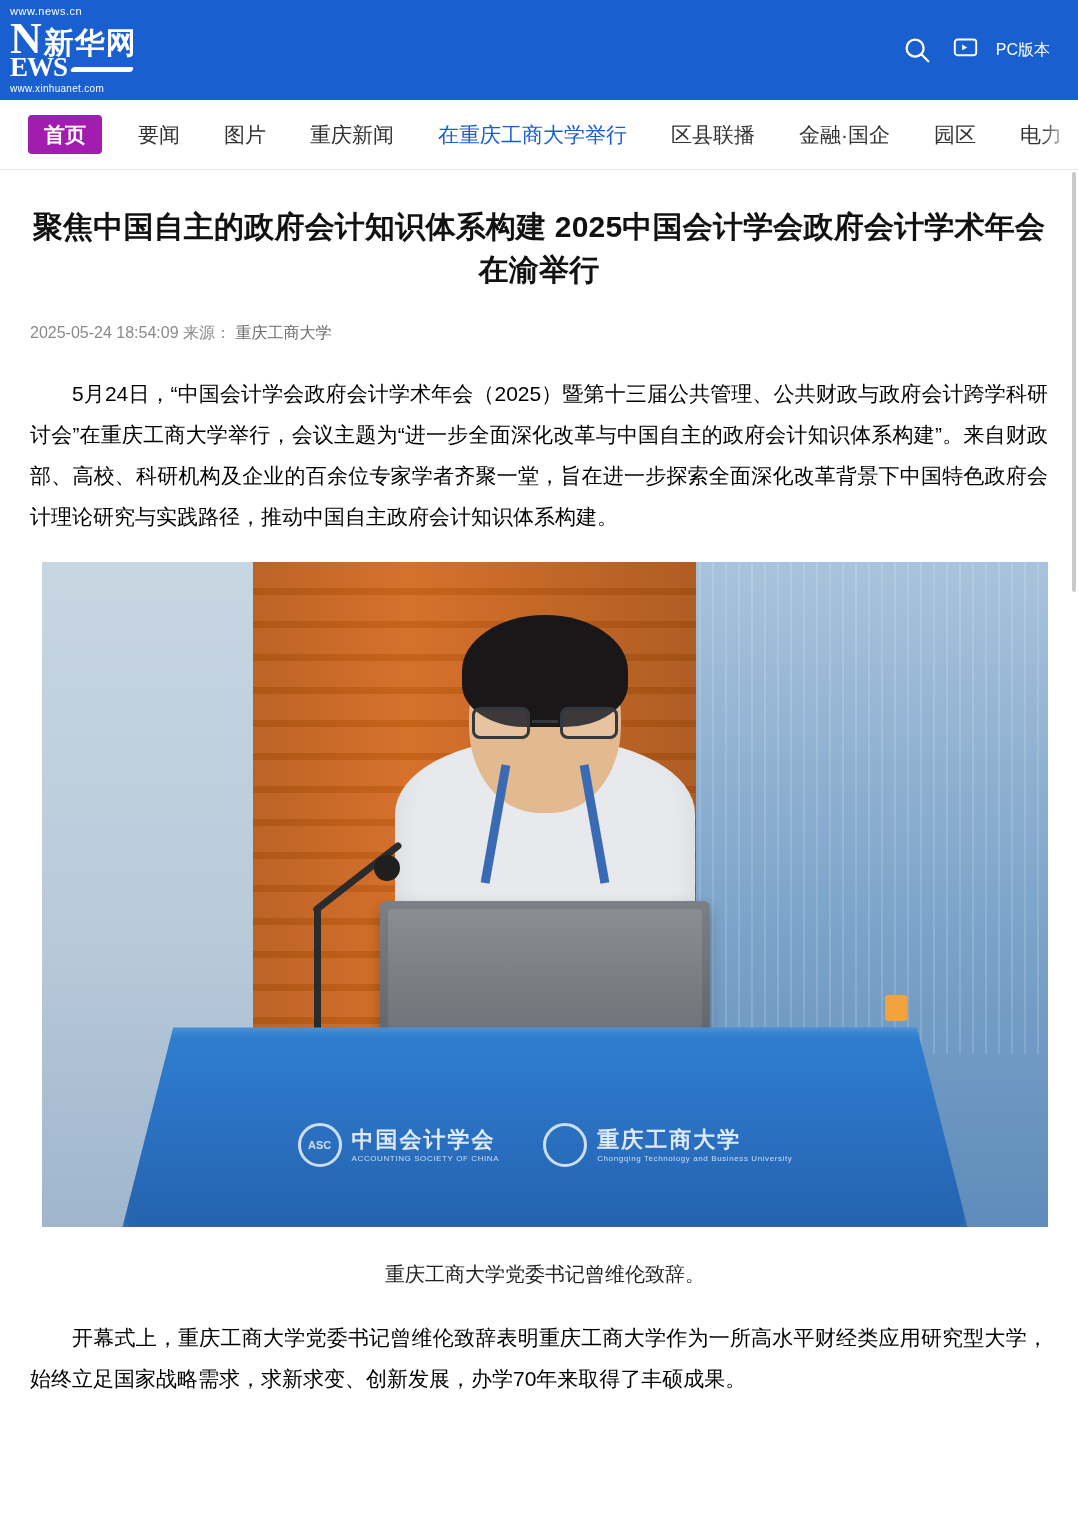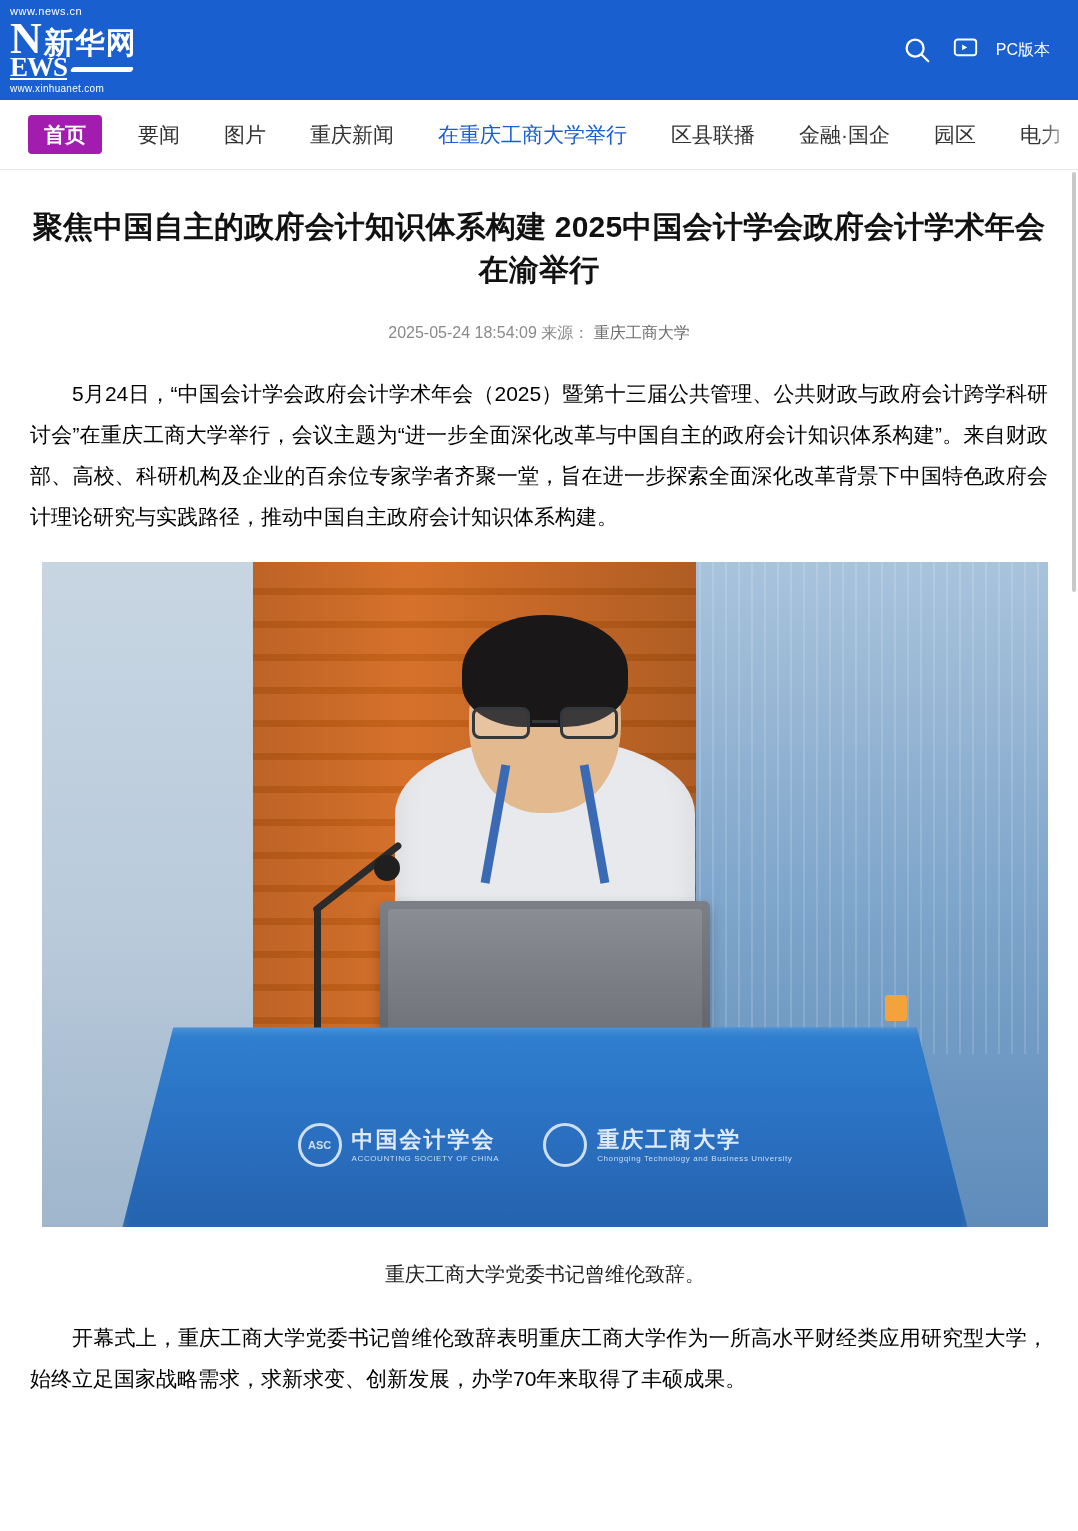--- a/index.html
+++ b/index.html
@@ -61,7 +61,6 @@
     display: flex;
     align-items: baseline;
     margin-top: -4px;
-    text-decoration: underline;
   }
   .logo-ews {
     font-size: 27px;

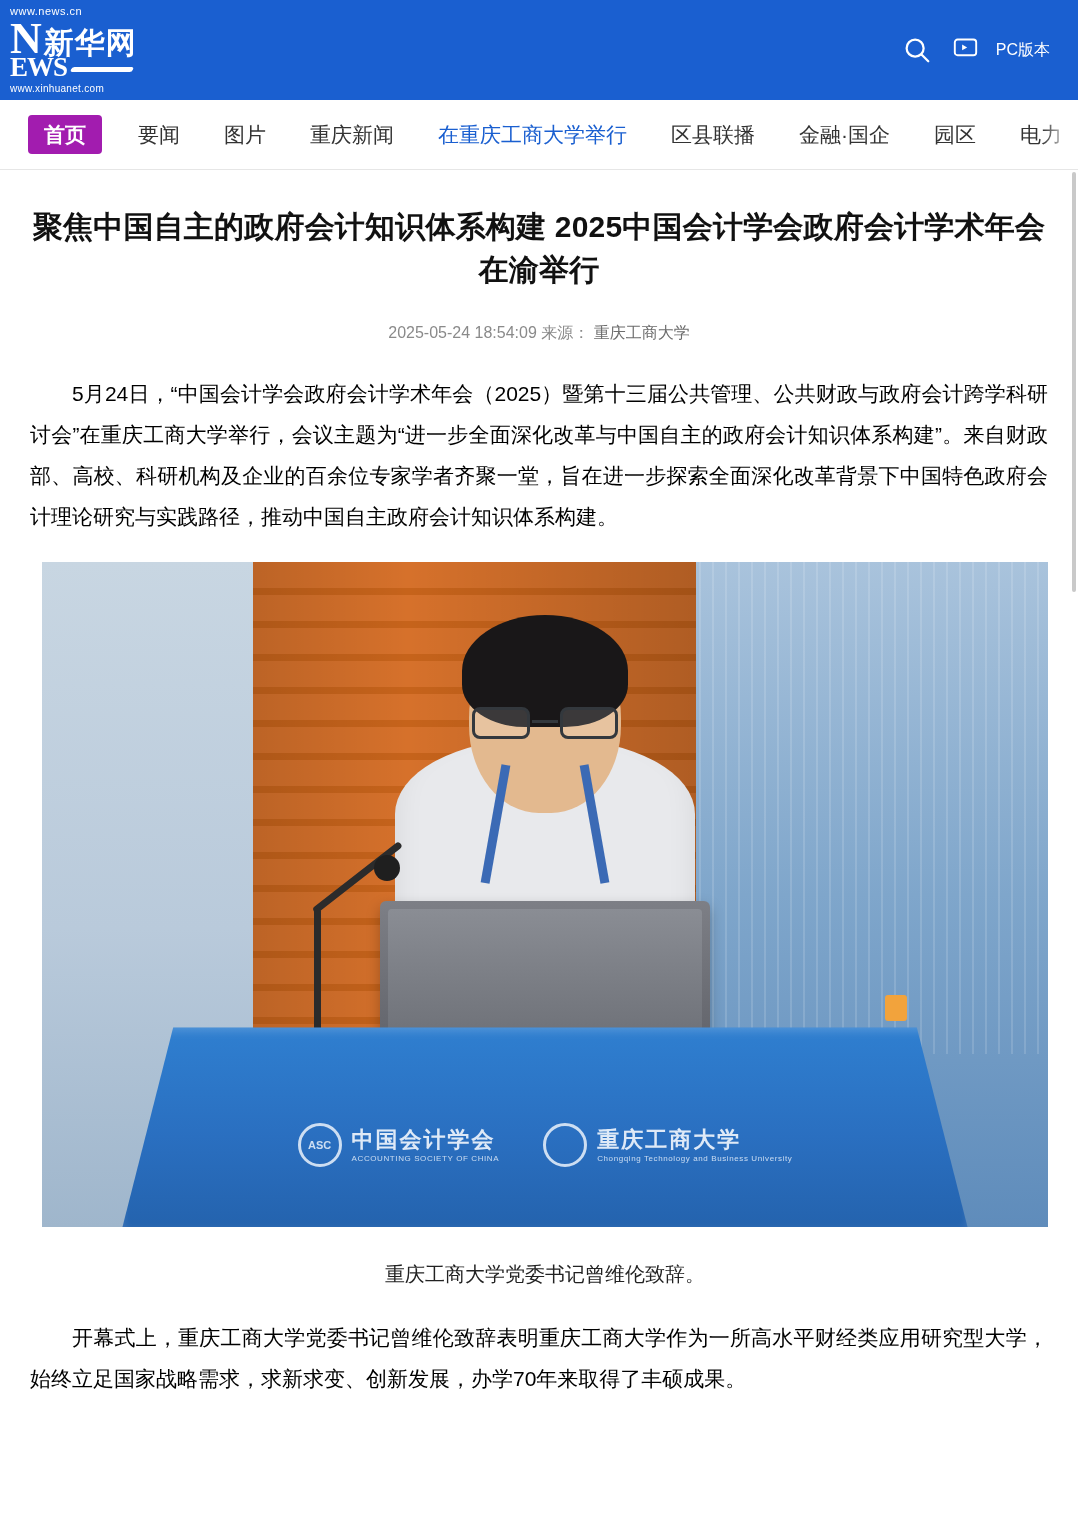--- a/index.html
+++ b/index.html
@@ -165,7 +165,7 @@
     letter-spacing: 0.2px;
   }
   .meta {
-    text-align: center;
+    text-align: left;
     font-size: 16px;
     color: #8a8a8a;
     margin-bottom: 30px;

